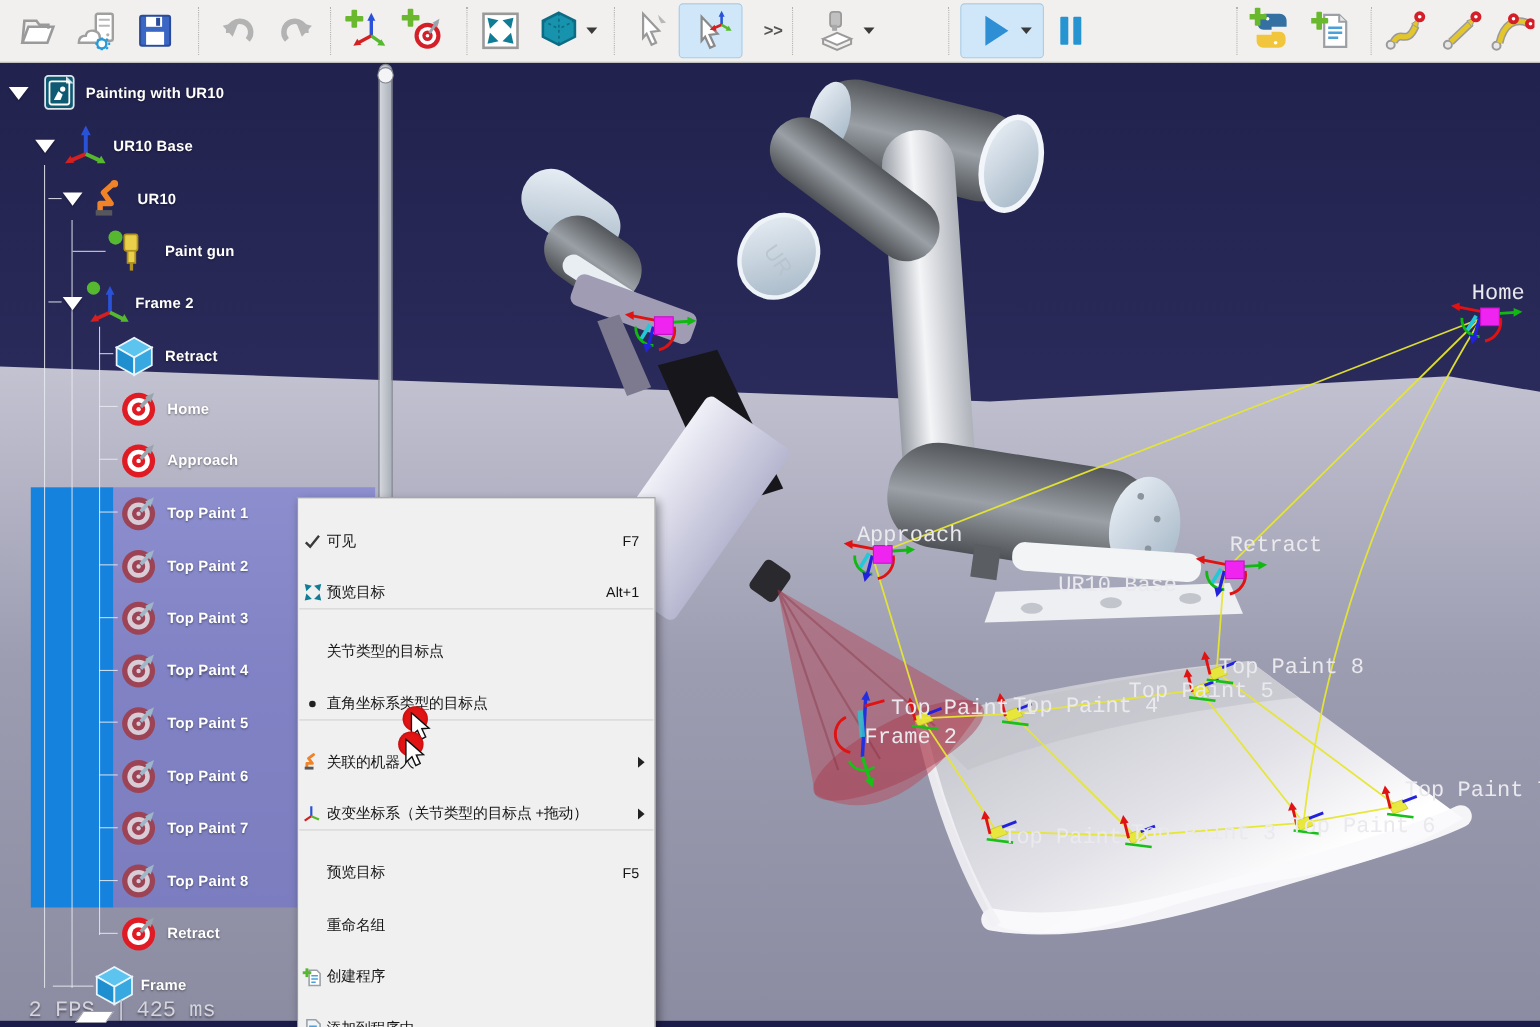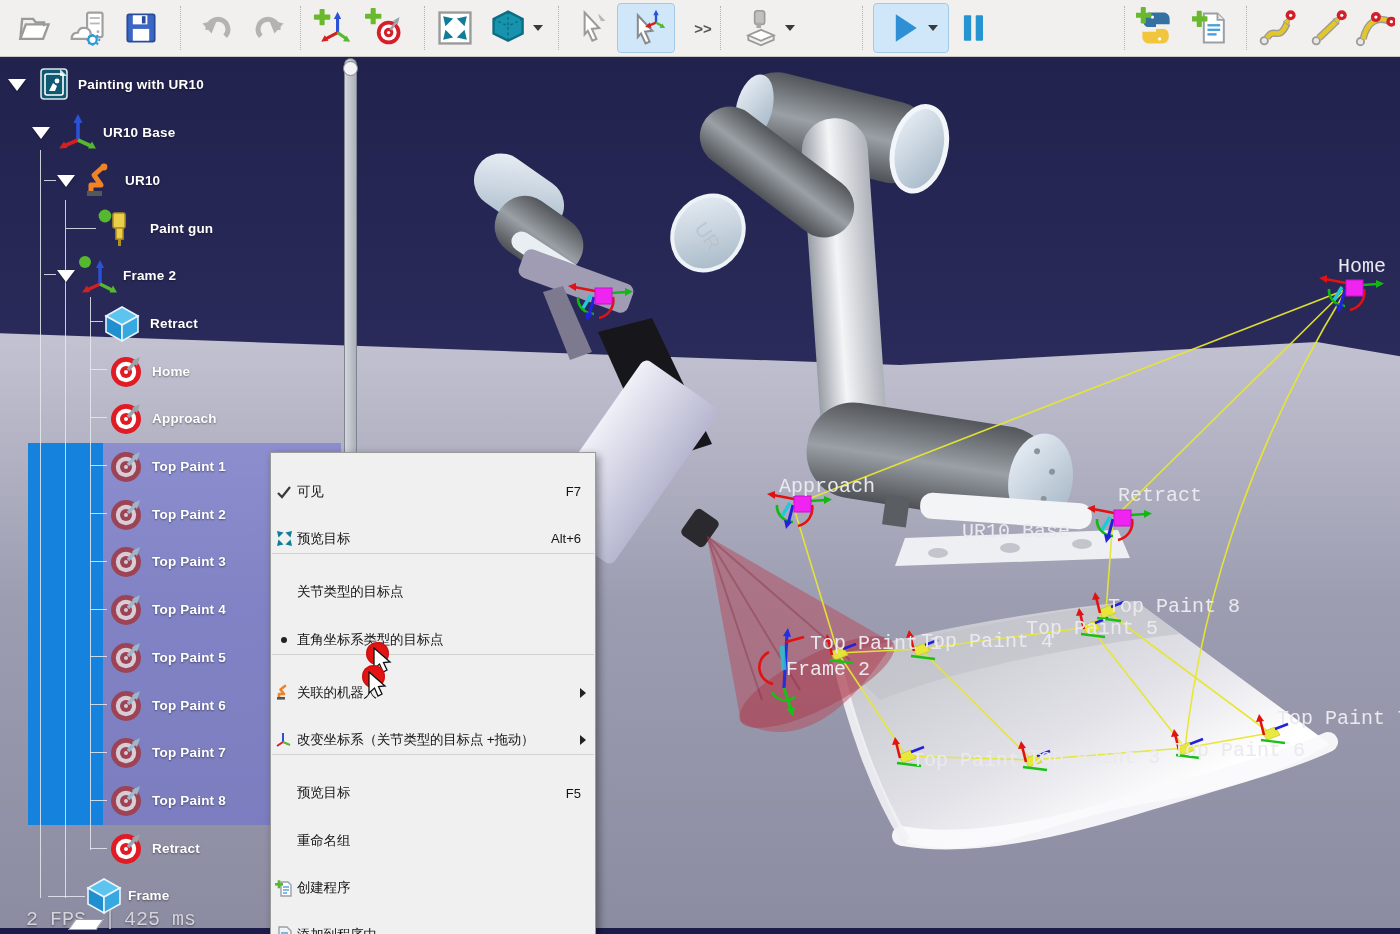--- a/index.html
+++ b/index.html
@@ -747,7 +747,7 @@
           </svg>
         </span>
         <span class="menu-lbl">预览目标</span>
-        <span class="menu-sc">Alt+6</span>
+        <span class="menu-sc">Alt+1</span>
       </div>
       <div class="menu-sep">
         <div></div>

